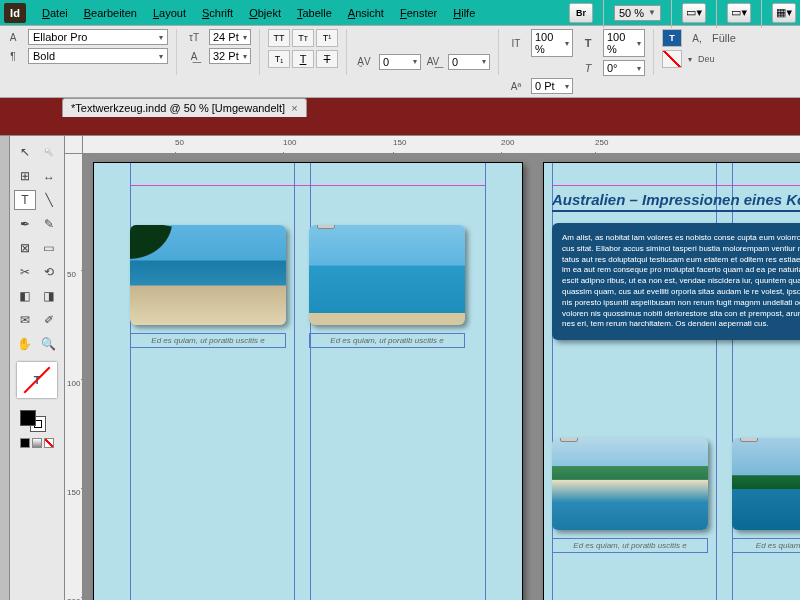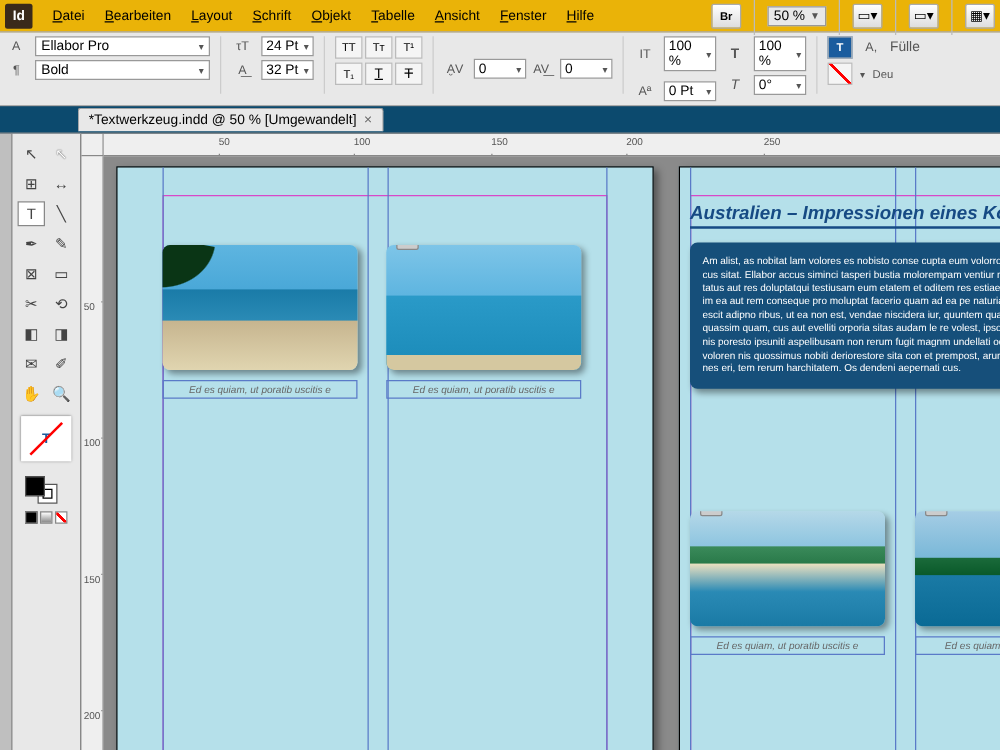--- a/index.html
+++ b/index.html
@@ -4,7 +4,7 @@
 <style>
 *{box-sizing:border-box;margin:0;padding:0;font-family:"Segoe UI",Tahoma,sans-serif;font-size:11px}
 body{background:#595959;width:800px;height:600px;overflow:hidden}
-.menubar{background:#eab308;height:26px;display:flex;align-items:center;padding:0 4px;border-bottom:1px solid #aaa}
+.menubar{background:#14b8a6;height:26px;display:flex;align-items:center;padding:0 4px;border-bottom:1px solid #aaa}
 .id-logo{width:22px;height:20px;background:#3a2a1a;color:#fff;display:flex;align-items:center;justify-content:center;font-weight:bold;border-radius:2px;margin-right:8px;font-size:11px}
 .menu-item{padding:4px 8px;cursor:pointer}
 .menu-item u{text-decoration:underline}

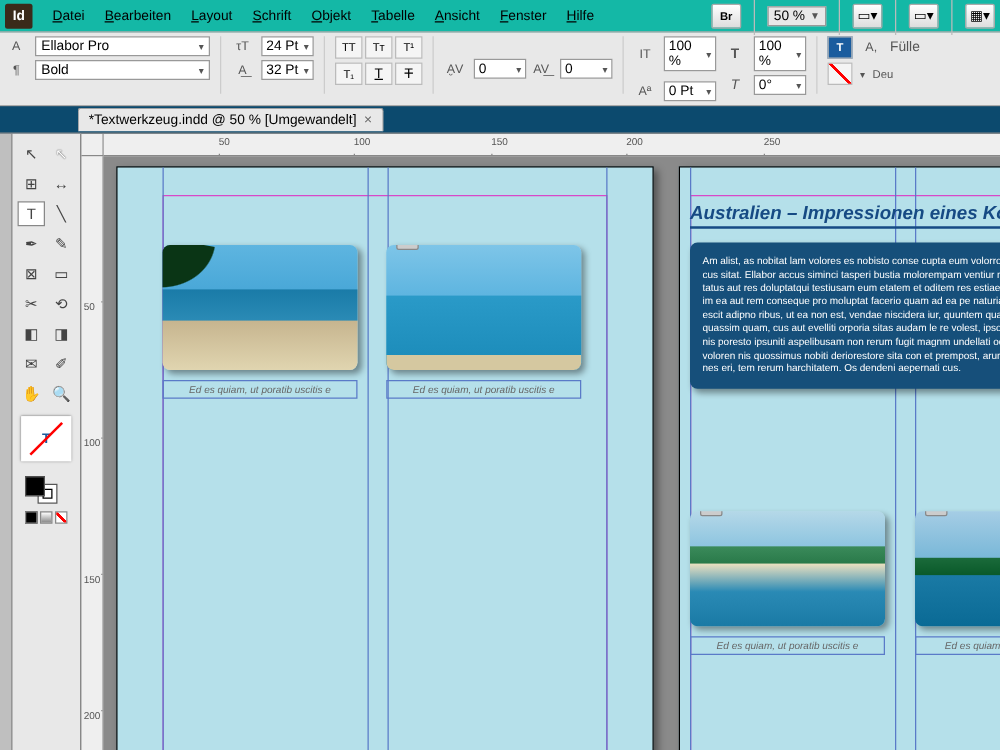--- a/index.html
+++ b/index.html
@@ -165,7 +165,7 @@
       </div>
     </div>
     <div class="sep-inner"></div>
-    <div style="display:flex;flex-direction:column;gap:8px">
+    <div style="display:flex;flex-direction:column;gap:21px">
       <div class="cp-row">
         <span class="tiny-icon">IT</span>
         <div class="cp-num">

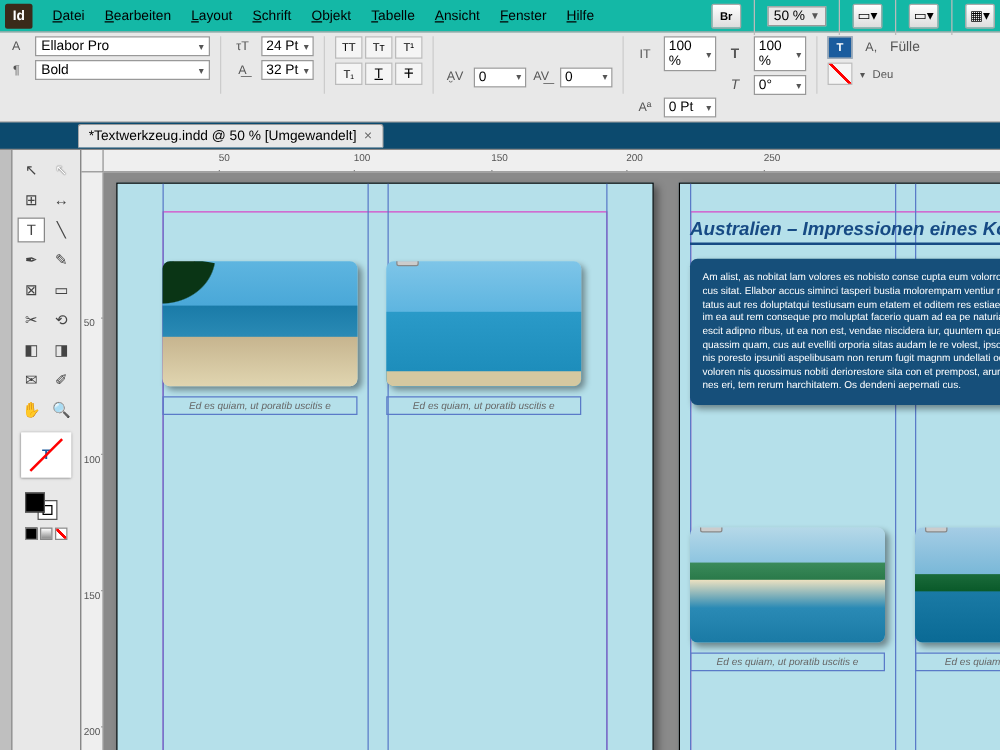--- a/index.html
+++ b/index.html
@@ -21,7 +21,7 @@
 .tiny-btn{width:22px;height:18px;border:1px solid #bbb;background:#f5f5f5;display:flex;align-items:center;justify-content:center;font-size:9px}
 .sep{width:1px;height:30px;background:#bbb;margin:0 4px}
 .sep-inner{width:1px;height:46px;background:#ccc;margin:0 2px}
-.tab-bar{background:#0c4a6e;height:22px;display:flex;align-items:center;padding-left:62px;border-bottom:1px solid #888}
+.tab-bar{background:#7f1d1d;height:38px;display:flex;align-items:flex-start;padding-left:62px;border-bottom:1px solid #888}
 .doc-tab{background:#e8e8e8;padding:3px 8px;border:1px solid #999;border-bottom:none;border-radius:3px 3px 0 0;display:flex;align-items:center;gap:6px;font-size:10px}
 .close-x{cursor:pointer;color:#666}
 .workspace{display:flex;height:calc(600px - 26px - 56px - 22px);position:relative}

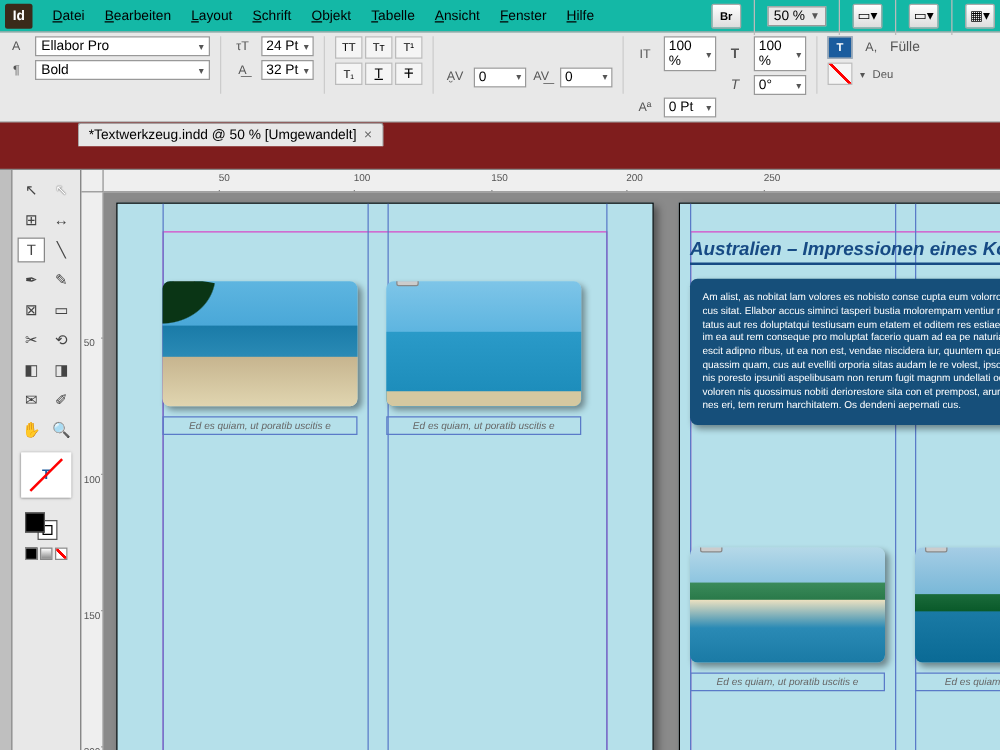--- a/index.html
+++ b/index.html
@@ -289,7 +289,7 @@
       <span class="rmark" style="left:200px">100</span>
       <span class="rmark" style="left:310px">150</span>
       <span class="rmark" style="left:418px">200</span>
-      <span class="rmark" style="left:528px">250</span>
+      <span class="rmark" style="left:512px">250</span>
     </div>
     <div class="ruler-v">
       <span class="rmark" style="top:116px">50</span>

